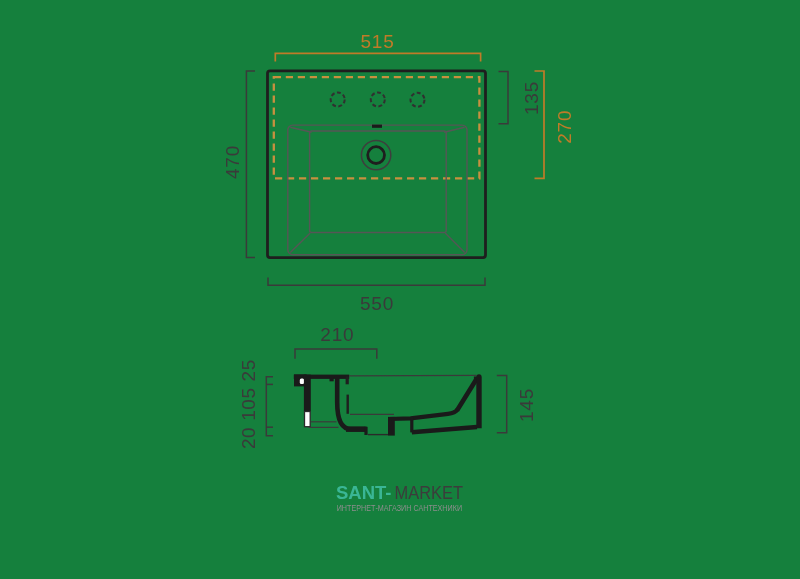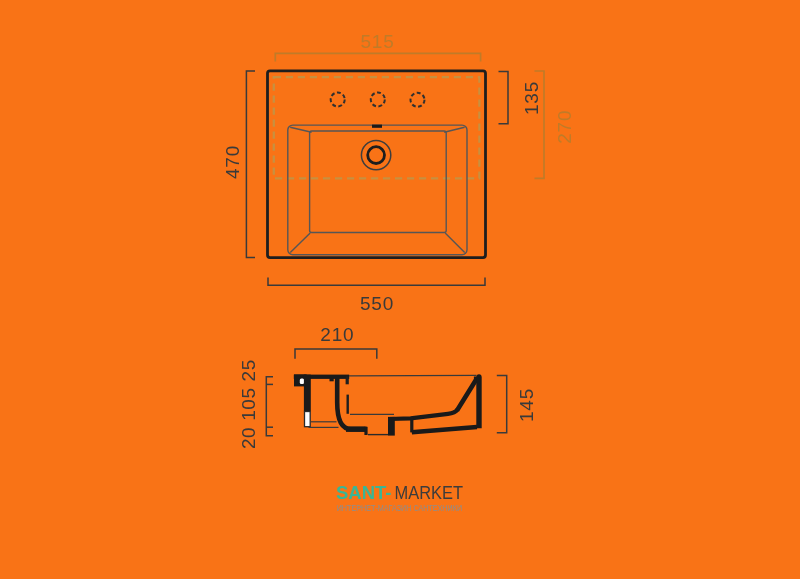--- a/index.html
+++ b/index.html
@@ -3,7 +3,7 @@
 <meta charset="utf-8">
 <style>
   html,body{margin:0;padding:0;background:#fff;}
-  .page{position:relative;width:800px;height:579px;background:#f97316;overflow:hidden;
+  .page{position:relative;width:800px;height:579px;background:#15803d;overflow:hidden;
         font-family:"Liberation Sans", sans-serif;}
   svg{position:absolute;left:0;top:0;}
 </style>

